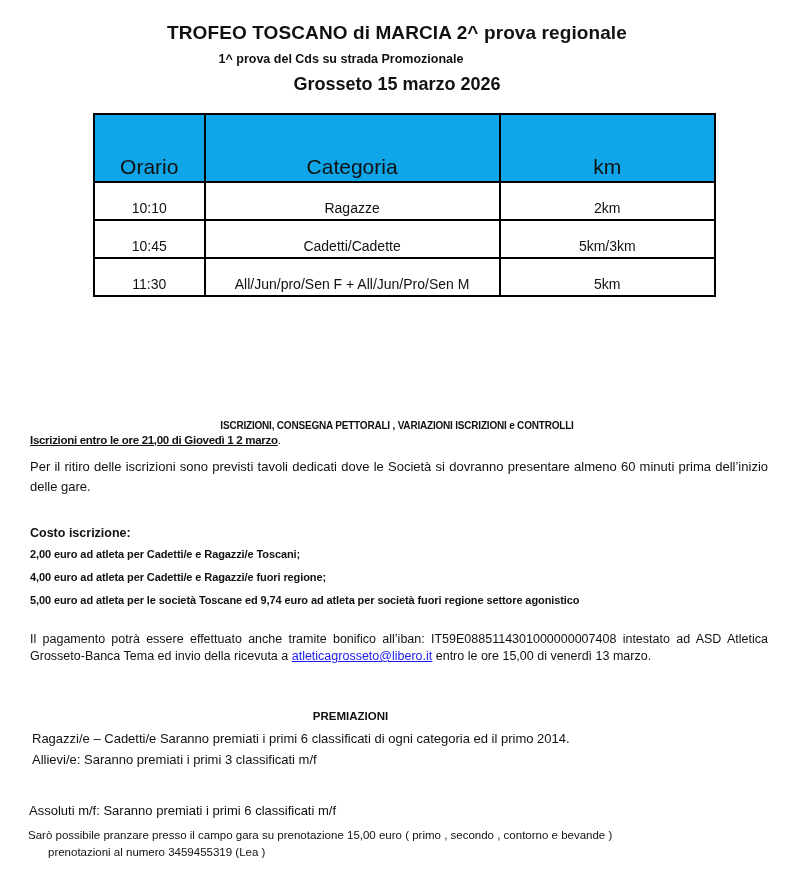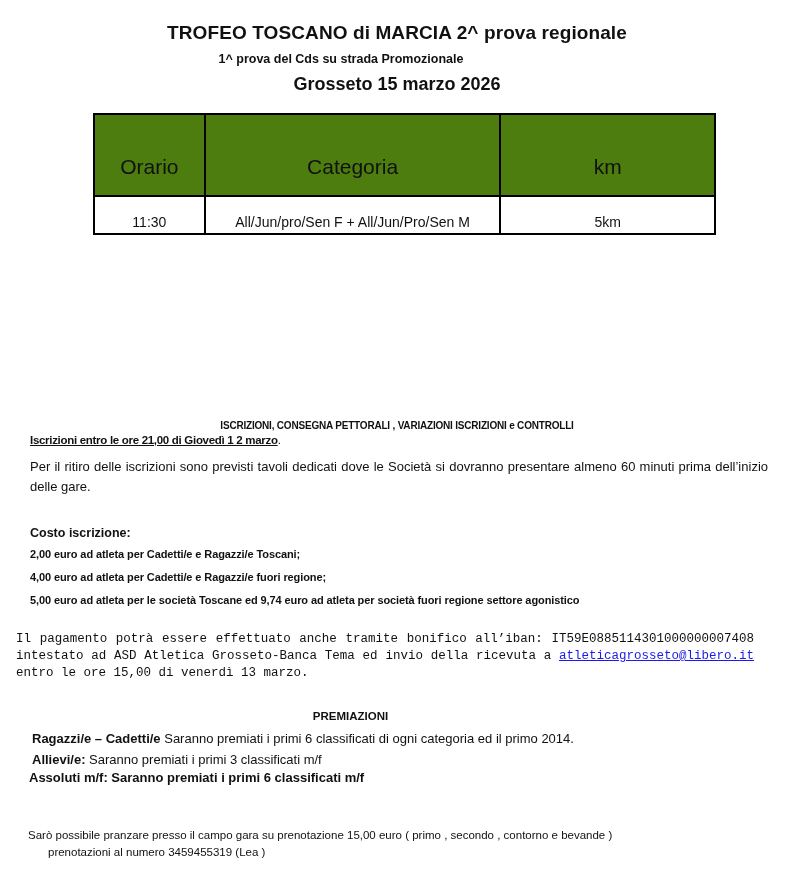--- a/index.html
+++ b/index.html
@@ -31,7 +31,7 @@
       padding: 0 4px 3px 4px; font-weight: normal;
     }
     table.schedule th {
-      background: #4d7c0f; height: 64px; font-size: 21px; padding-bottom: 16px;
+      background: #0ea5e9; height: 64px; font-size: 21px; padding-bottom: 2px;
     }
     table.schedule td { height: 33px; font-size: 14px; }
     .col-orario { width: 103px; }

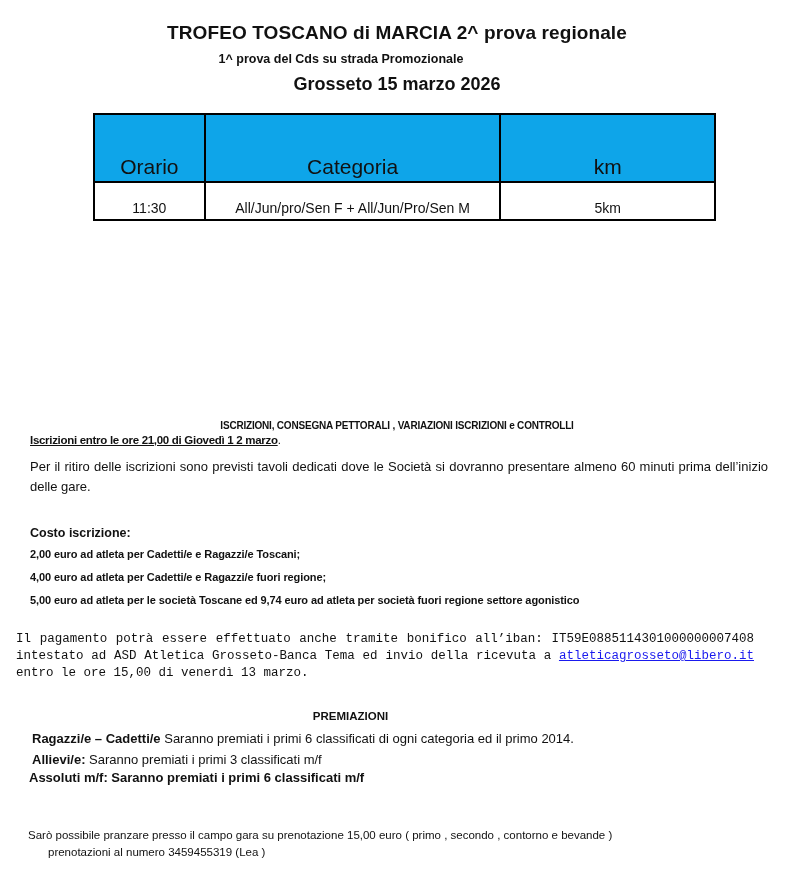--- a/index.html
+++ b/index.html
@@ -82,6 +82,11 @@
   </thead>
   <tbody>
     <tr>
+      <td>10:10</td>
+      <td>Ragazze</td>
+      <td>2km</td>
+    </tr>
+    <tr>
       <td>11:30</td>
       <td>All/Jun/pro/Sen F + All/Jun/Pro/Sen M</td>
       <td>5km</td>

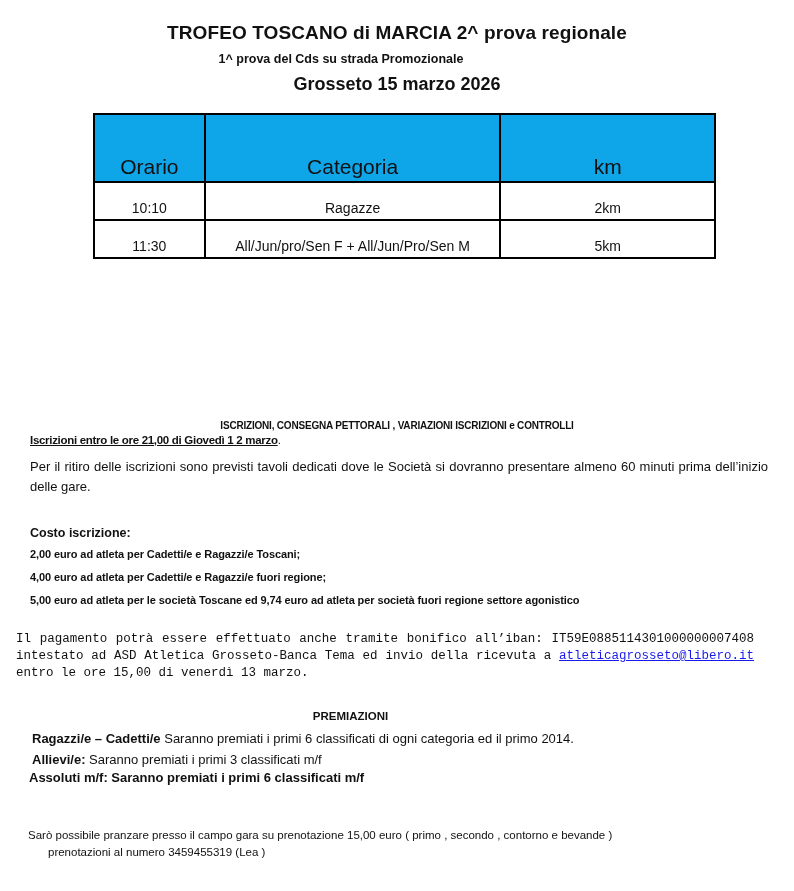--- a/index.html
+++ b/index.html
@@ -87,6 +87,11 @@
       <td>2km</td>
     </tr>
     <tr>
+      <td>10:45</td>
+      <td>Cadetti/Cadette</td>
+      <td>5km/3km</td>
+    </tr>
+    <tr>
       <td>11:30</td>
       <td>All/Jun/pro/Sen F + All/Jun/Pro/Sen M</td>
       <td>5km</td>

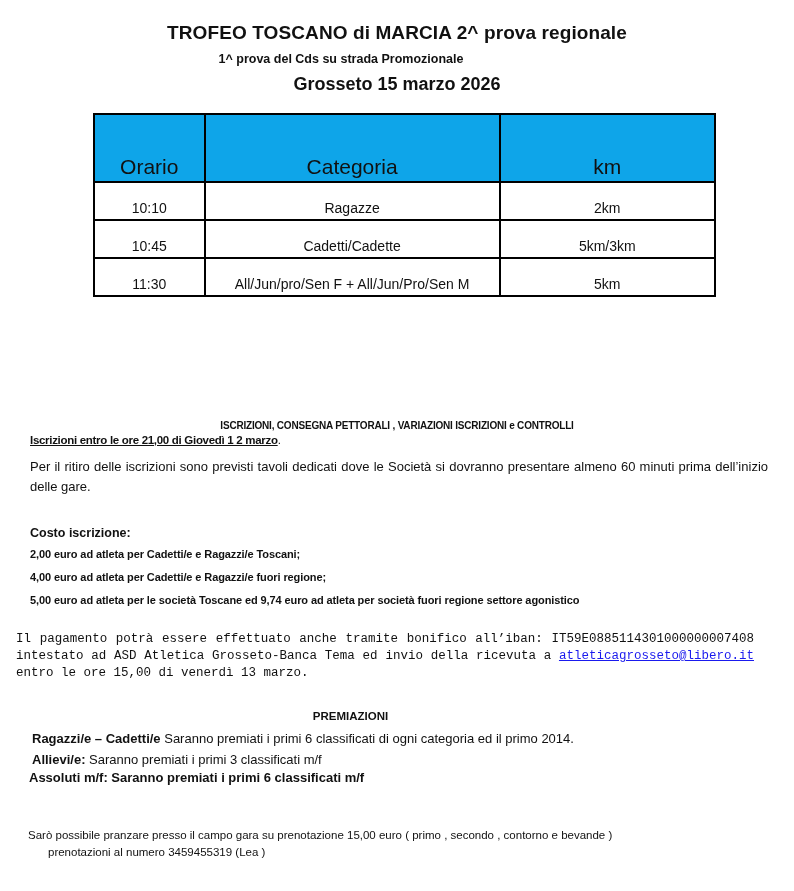--- a/index.html
+++ b/index.html
@@ -53,8 +53,8 @@
     .cost-head { left: 30px; top: 526px; font-size: 12.5px; font-weight: bold; }
     .cost-line { left: 30px; font-size: 11px; font-weight: bold; letter-spacing: -0.1px; }
     .payment {
-      left: 16px; width: 738px; top: 631px; font-size: 12.5px; line-height: 17px;
-      text-align: justify; text-align-last: left; font-family: Liberation Mono, monospace;
+      left: 30px; width: 738px; top: 631px; font-size: 12.5px; line-height: 17px;
+      text-align: justify; text-align-last: left;
     }
     .payment a { color: #1a1aee; text-decoration: underline; }
     .prem-head {

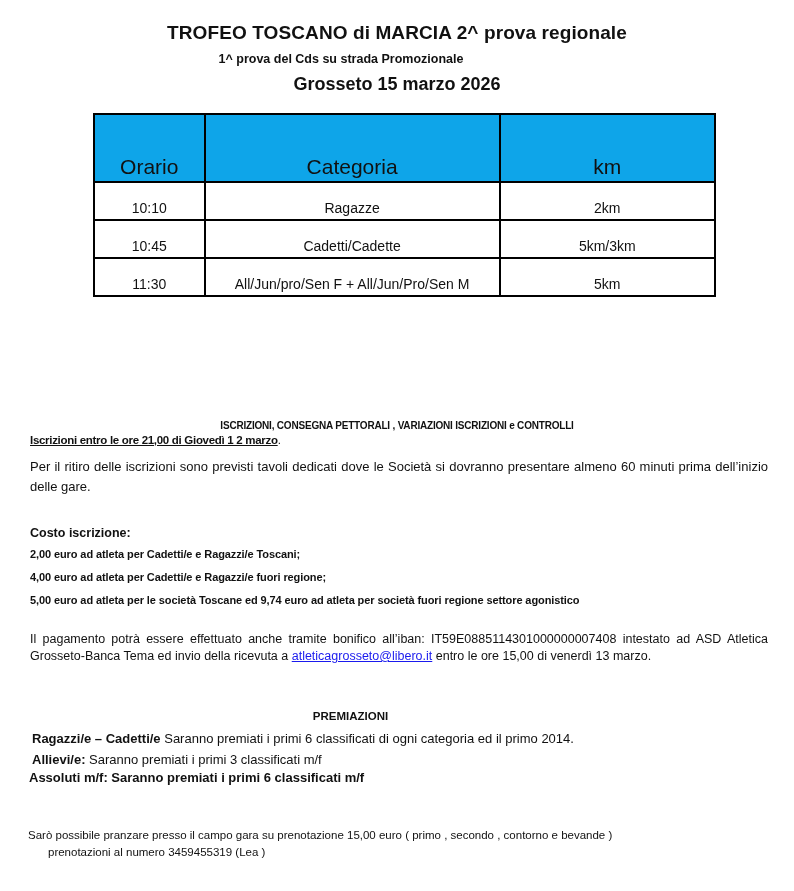--- a/index.html
+++ b/index.html
@@ -62,7 +62,7 @@
       font-size: 11.5px; font-weight: bold;
     }
     .prem-line { font-size: 13px; }
-    .prem-line b { font-weight: bold; }
+    .prem-line b { font-weight: normal; }
     .lunch { left: 28px; font-size: 11.5px; }
   </style>
 </head>

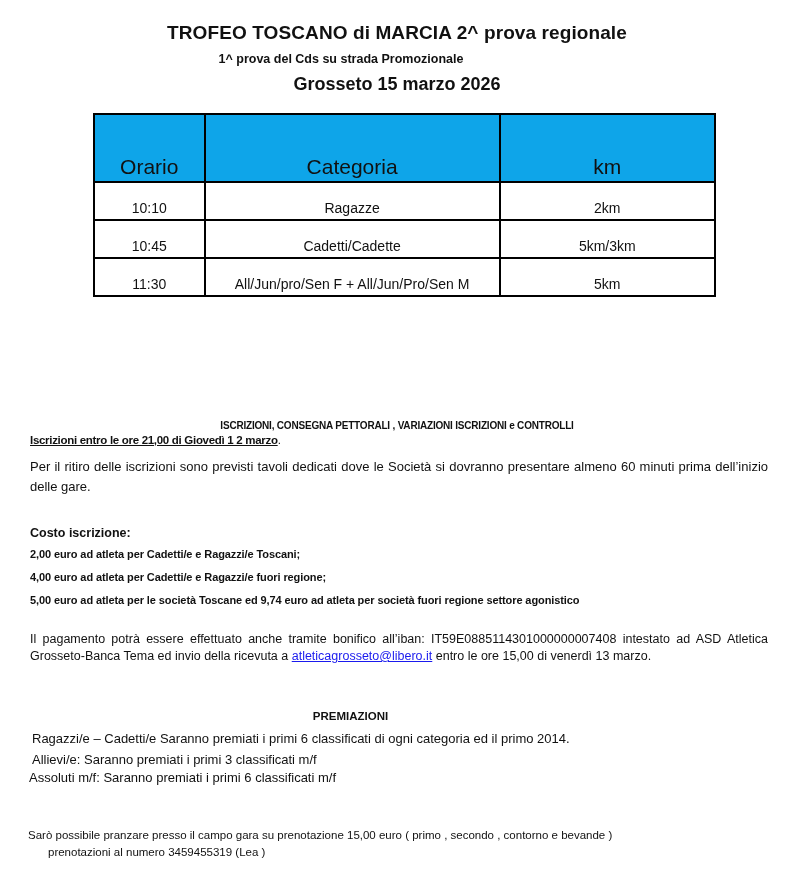--- a/index.html
+++ b/index.html
@@ -119,7 +119,7 @@
 <div class="abs prem-line" style="left:32px; top:752px;">
   <b>Allievi/e:</b><span> Saranno premiati i primi 3 classificati m/f</span>
 </div>
-<div class="abs prem-line" style="left:29px; top:770px;">
+<div class="abs prem-line" style="left:29px; top:803px;">
   <b>Assoluti m/f:  Saranno premiati i primi 6 classificati m/f</b><span></span>
 </div>
 

